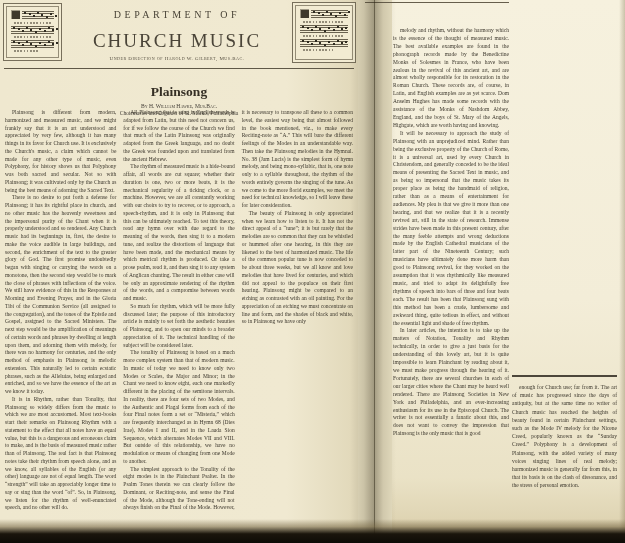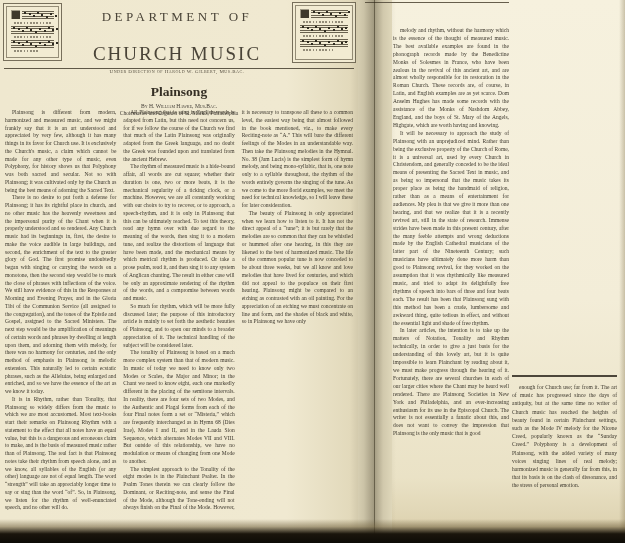--- a/index.html
+++ b/index.html
@@ -63,7 +63,7 @@
 
   
   .dept-header{position:absolute;left:62px;top:9px;width:230px;text-align:center;color:#4a4438;}
-  .dept-line1{font-size:13px;letter-spacing:3.5px;}
+  .dept-line1{font-size:10px;letter-spacing:3.5px;}
   .dept-line2{font-size:19px;letter-spacing:2px;margin-top:18px;}
   .dept-direction{font-size:5px;letter-spacing:.5px;margin-top:4px;font-variant:small-caps;color:#564f41;}
   .header-rule{position:absolute;left:4px;top:68px;width:350px;height:1px;background:#5f5847;}

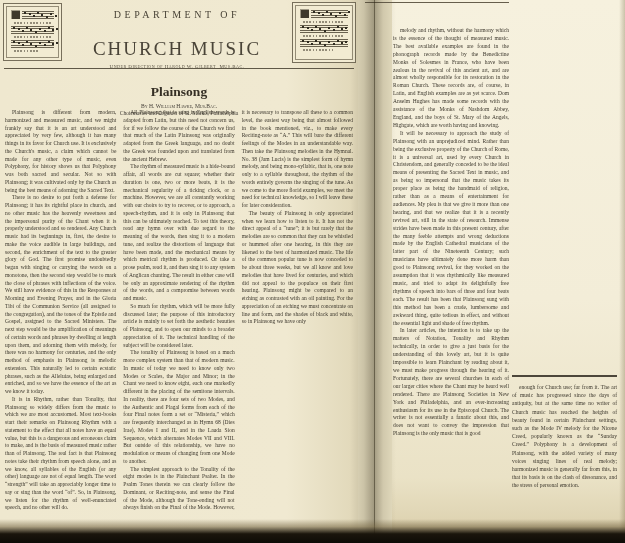--- a/index.html
+++ b/index.html
@@ -64,7 +64,7 @@
   
   .dept-header{position:absolute;left:62px;top:9px;width:230px;text-align:center;color:#4a4438;}
   .dept-line1{font-size:10px;letter-spacing:3.5px;}
-  .dept-line2{font-size:19px;letter-spacing:2px;margin-top:18px;}
+  .dept-line2{font-size:19px;letter-spacing:2px;margin-top:10px;}
   .dept-direction{font-size:5px;letter-spacing:.5px;margin-top:4px;font-variant:small-caps;color:#564f41;}
   .header-rule{position:absolute;left:4px;top:68px;width:350px;height:1px;background:#5f5847;}
 

